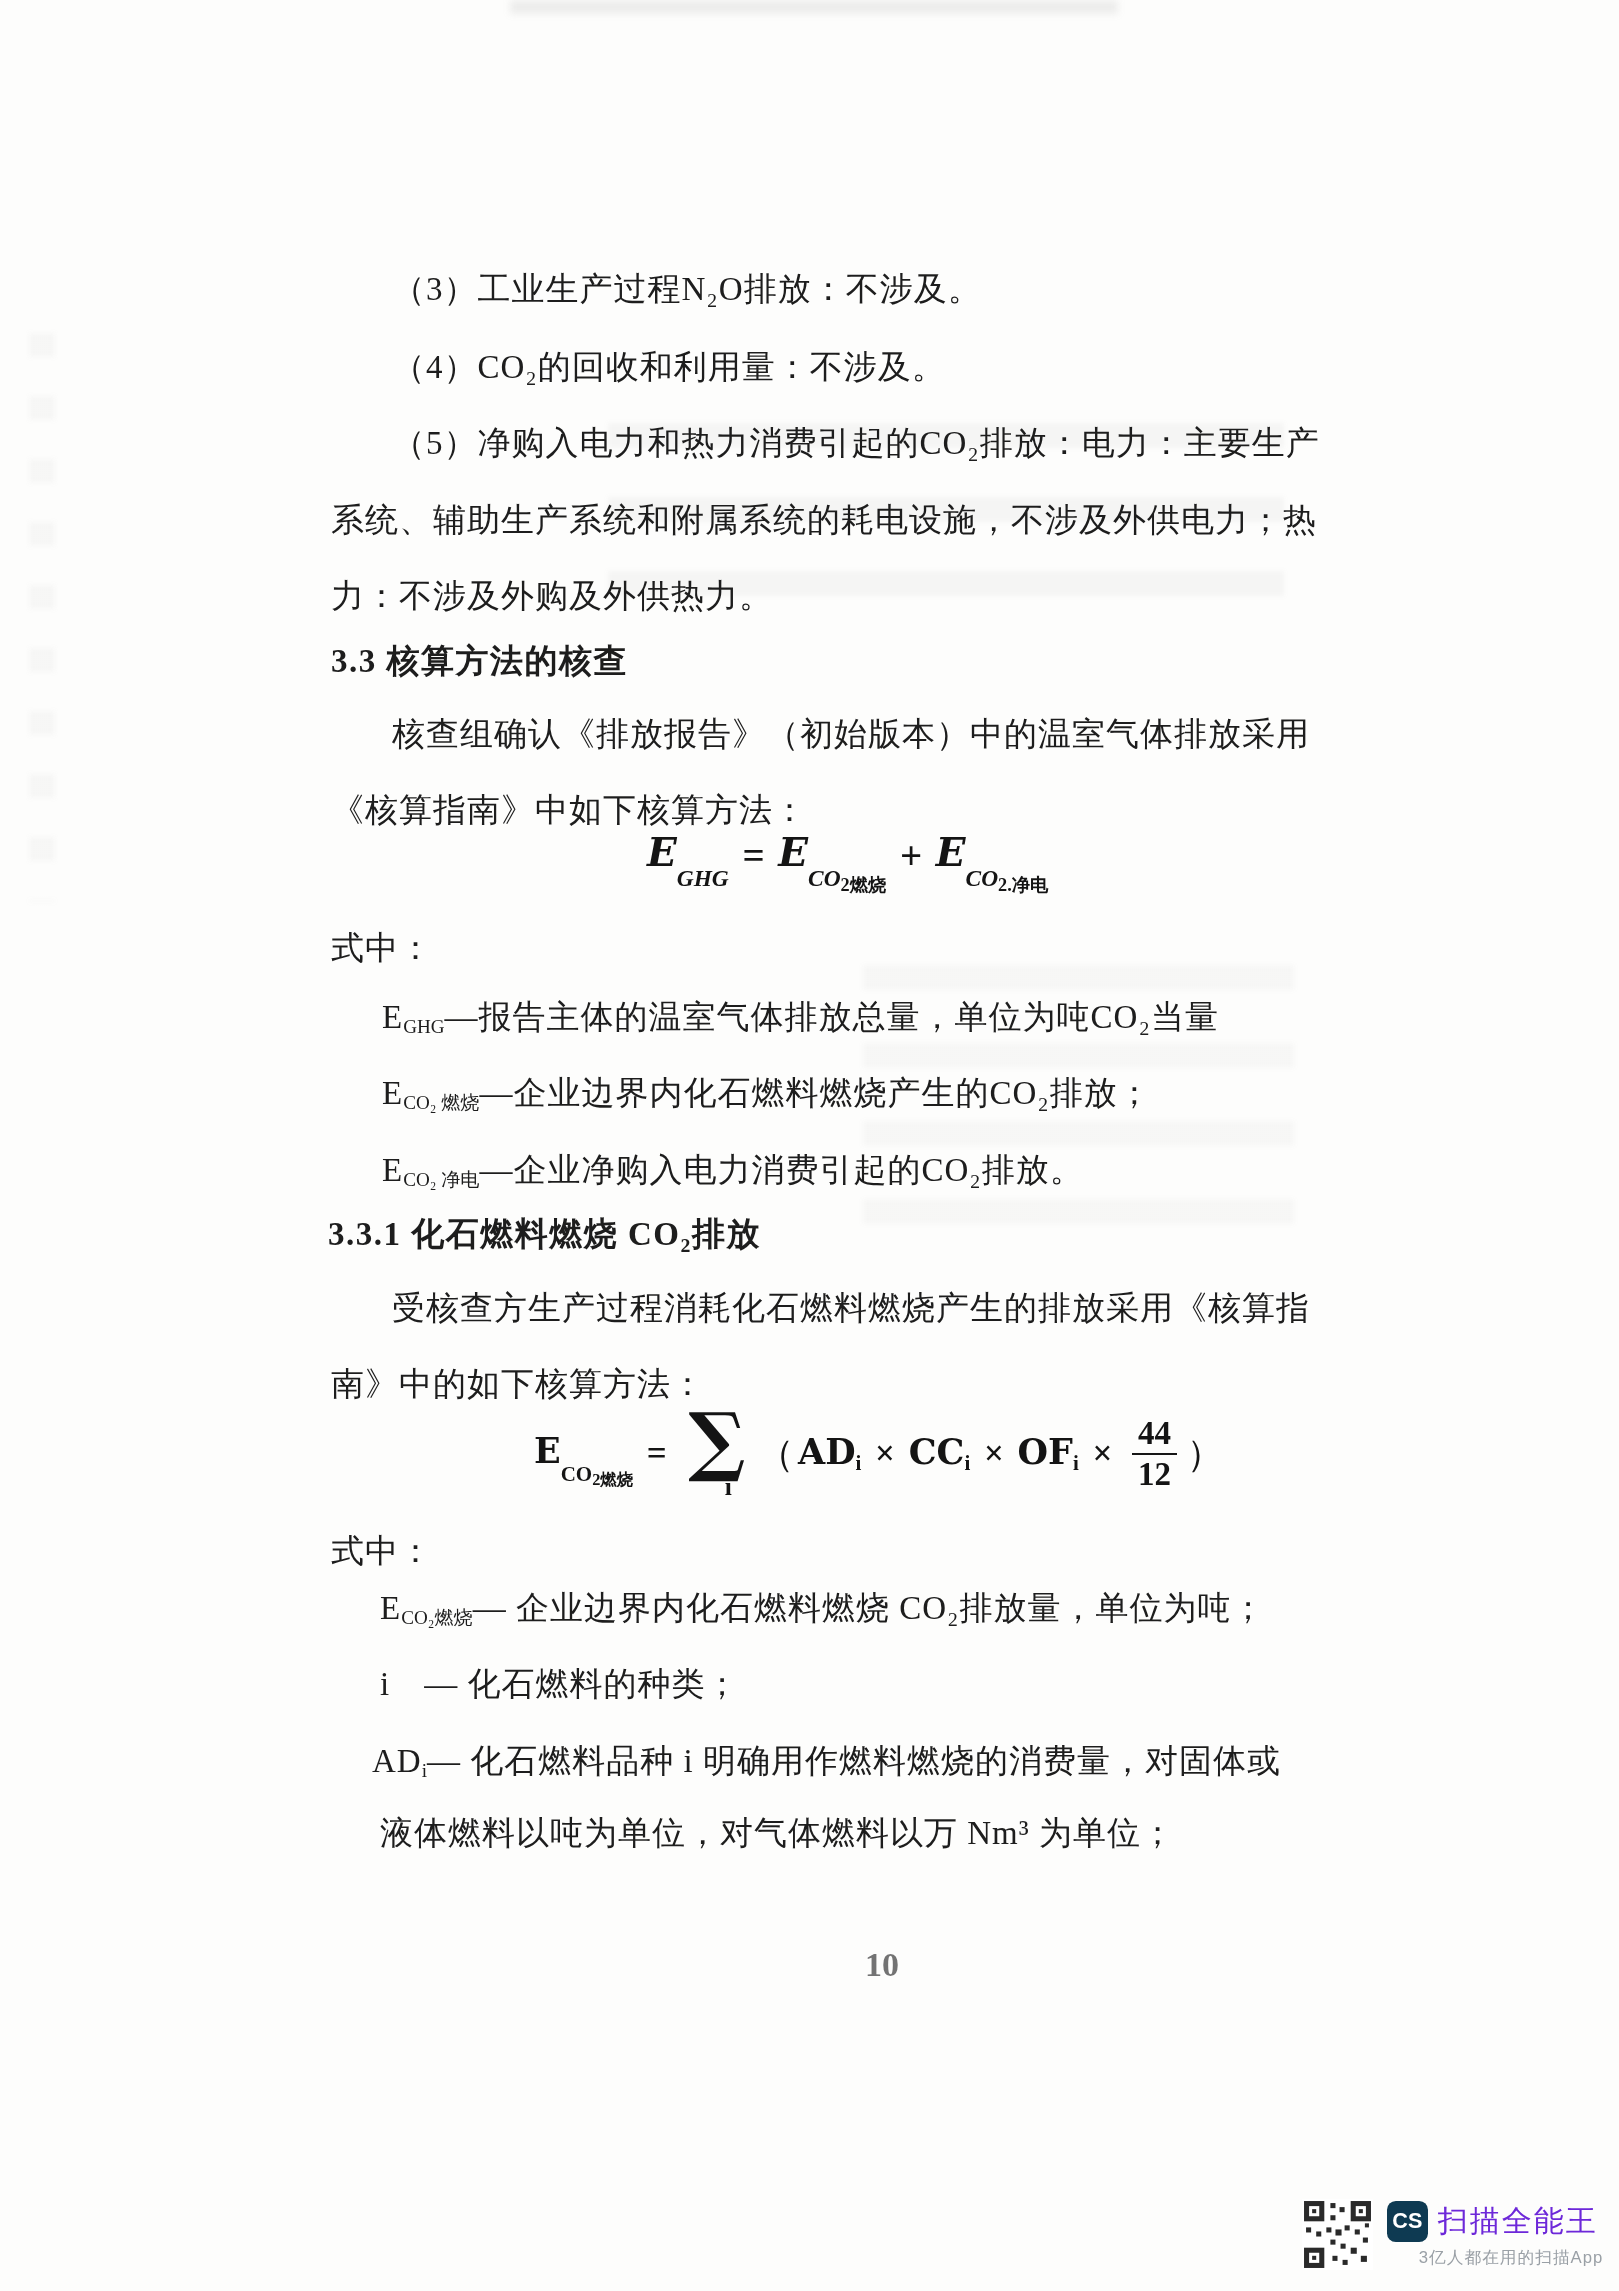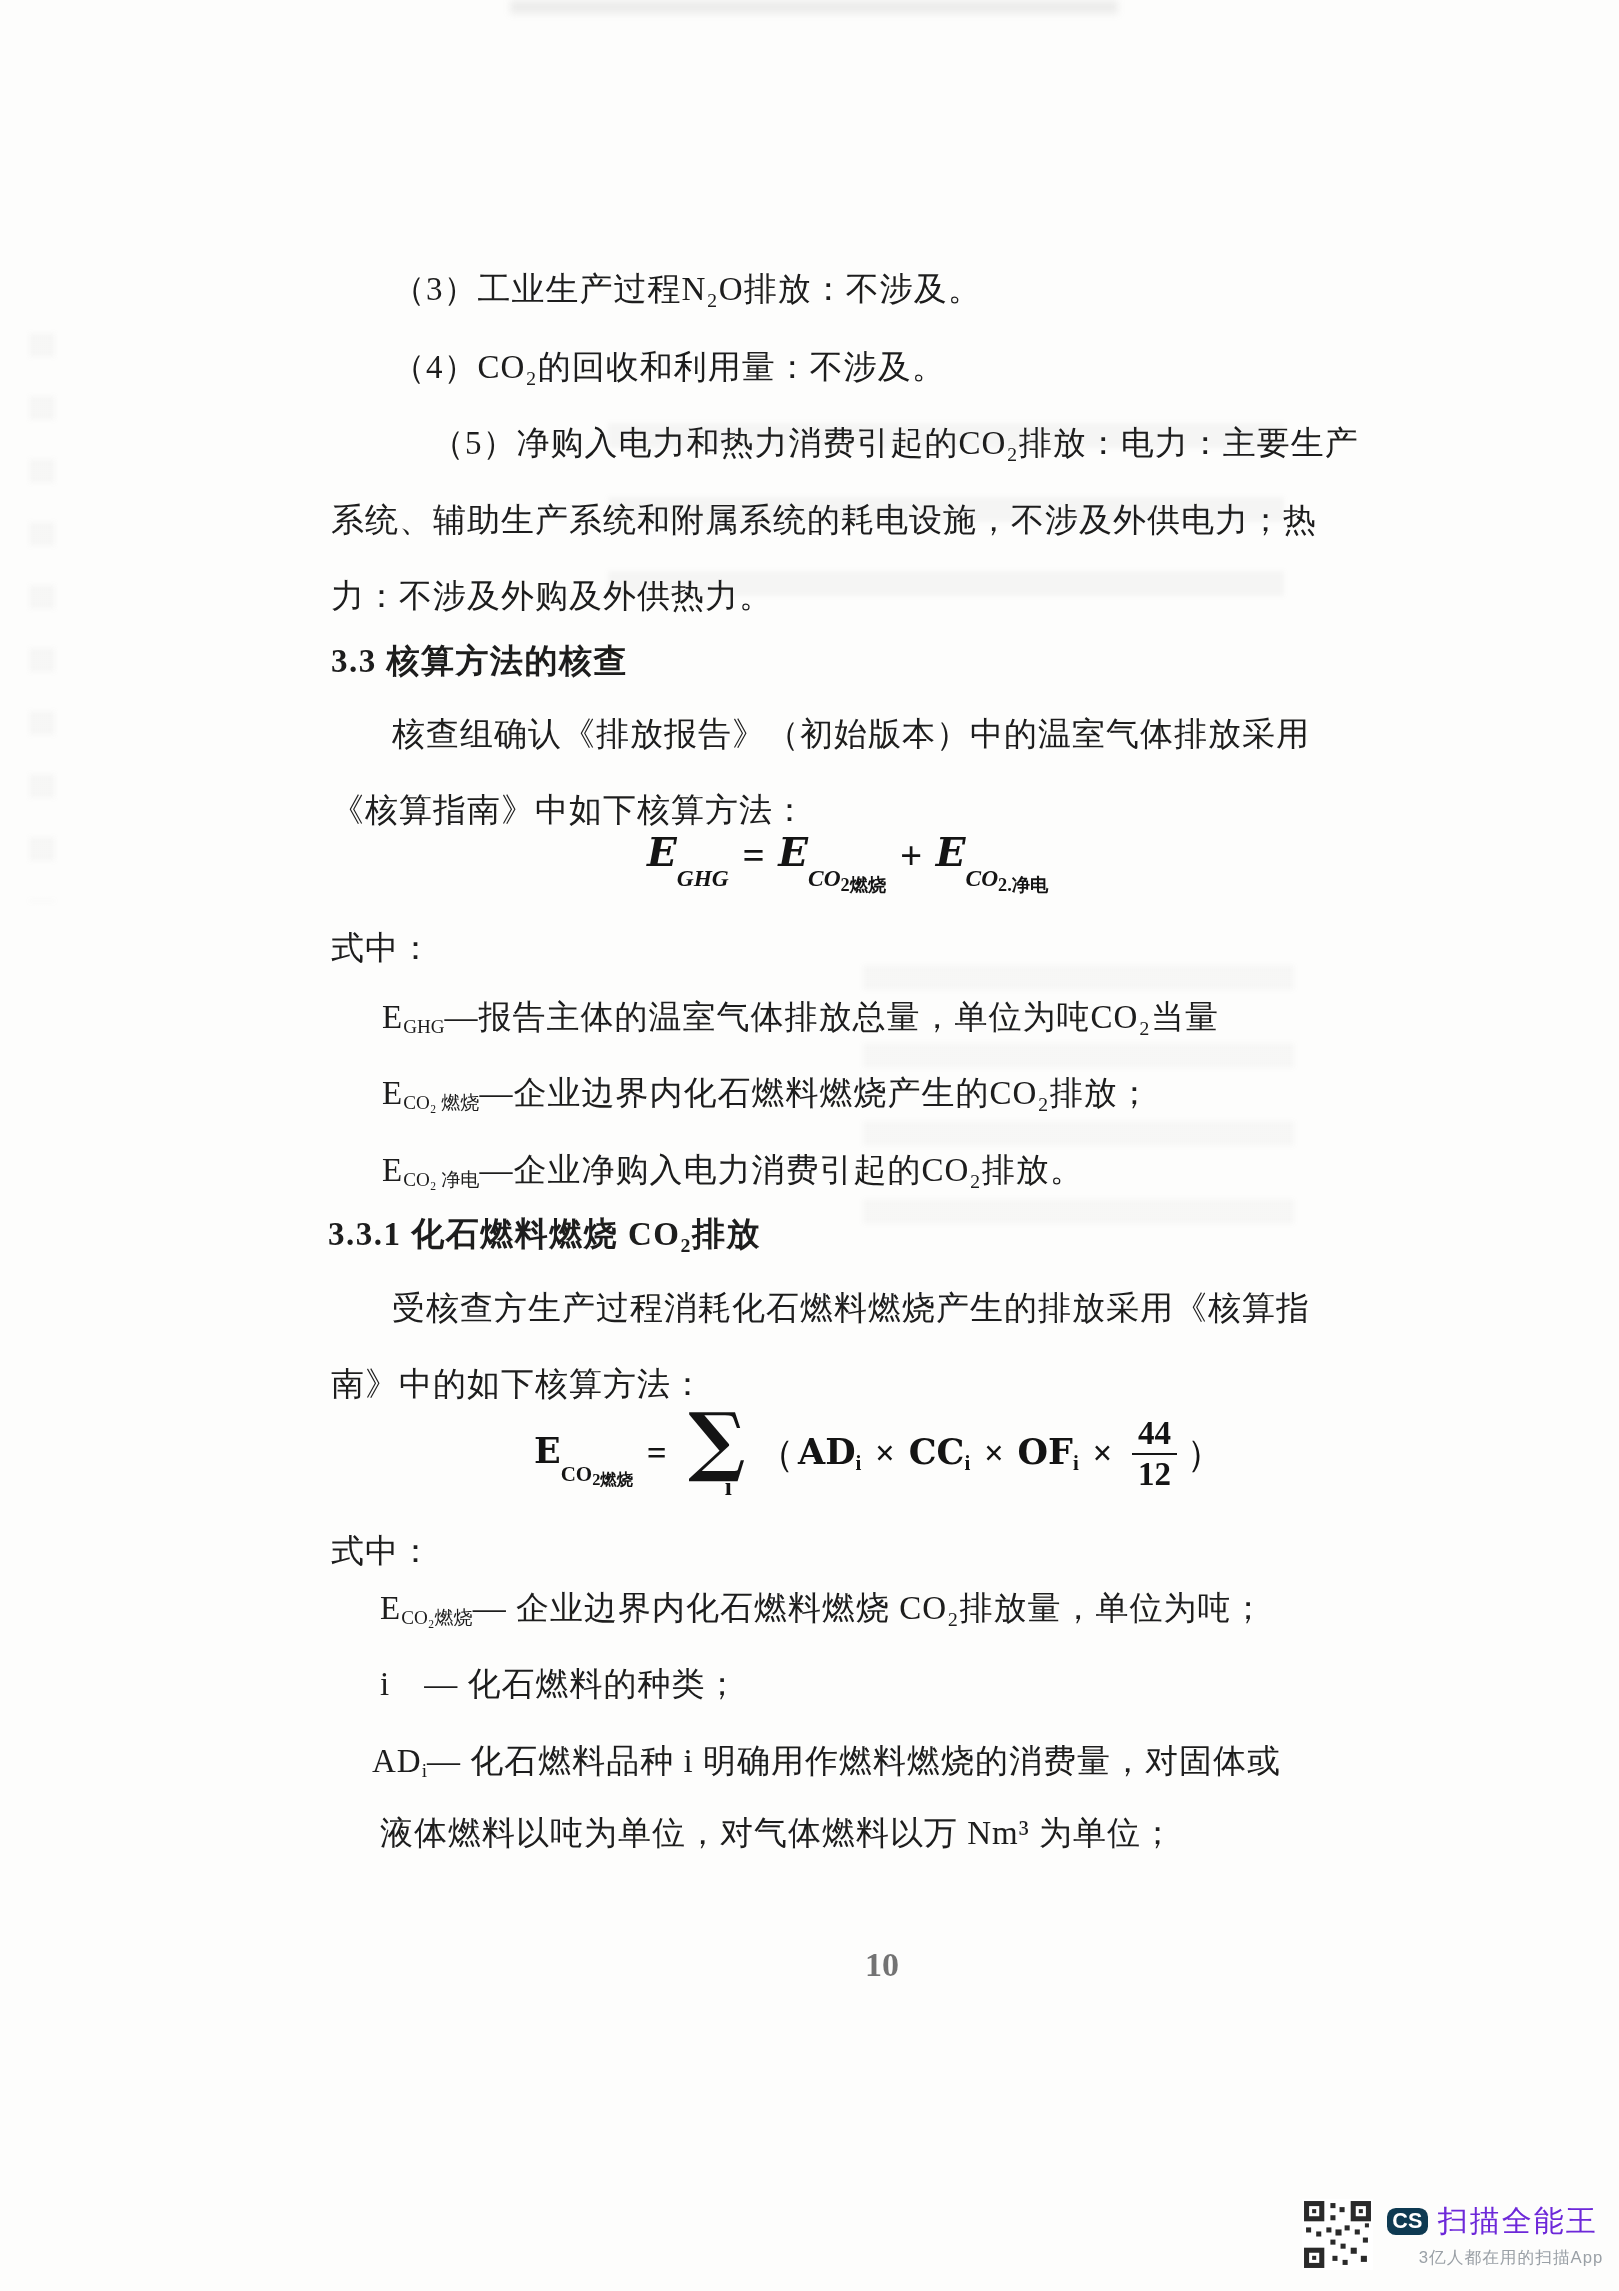--- a/index.html
+++ b/index.html
@@ -86,7 +86,7 @@
 
   <div class="line" style="left:392px;top:267px;">（3）工业生产过程N₂O排放：不涉及。</div>
   <div class="line" style="left:392px;top:345px;">（4）CO₂的回收和利用量：不涉及。</div>
-  <div class="line" style="left:392px;top:421px;margin-left:39px;">（5）净购入电力和热力消费引起的CO₂排放：电力：主要生产</div>
+  <div class="line" style="left:392px;top:421px;">（5）净购入电力和热力消费引起的CO₂排放：电力：主要生产</div>
   <div class="line" style="left:331px;top:498px;">系统、辅助生产系统和附属系统的耗电设施，不涉及外供电力；热</div>
   <div class="line" style="left:331px;top:574px;">力：不涉及外购及外供热力。</div>
 

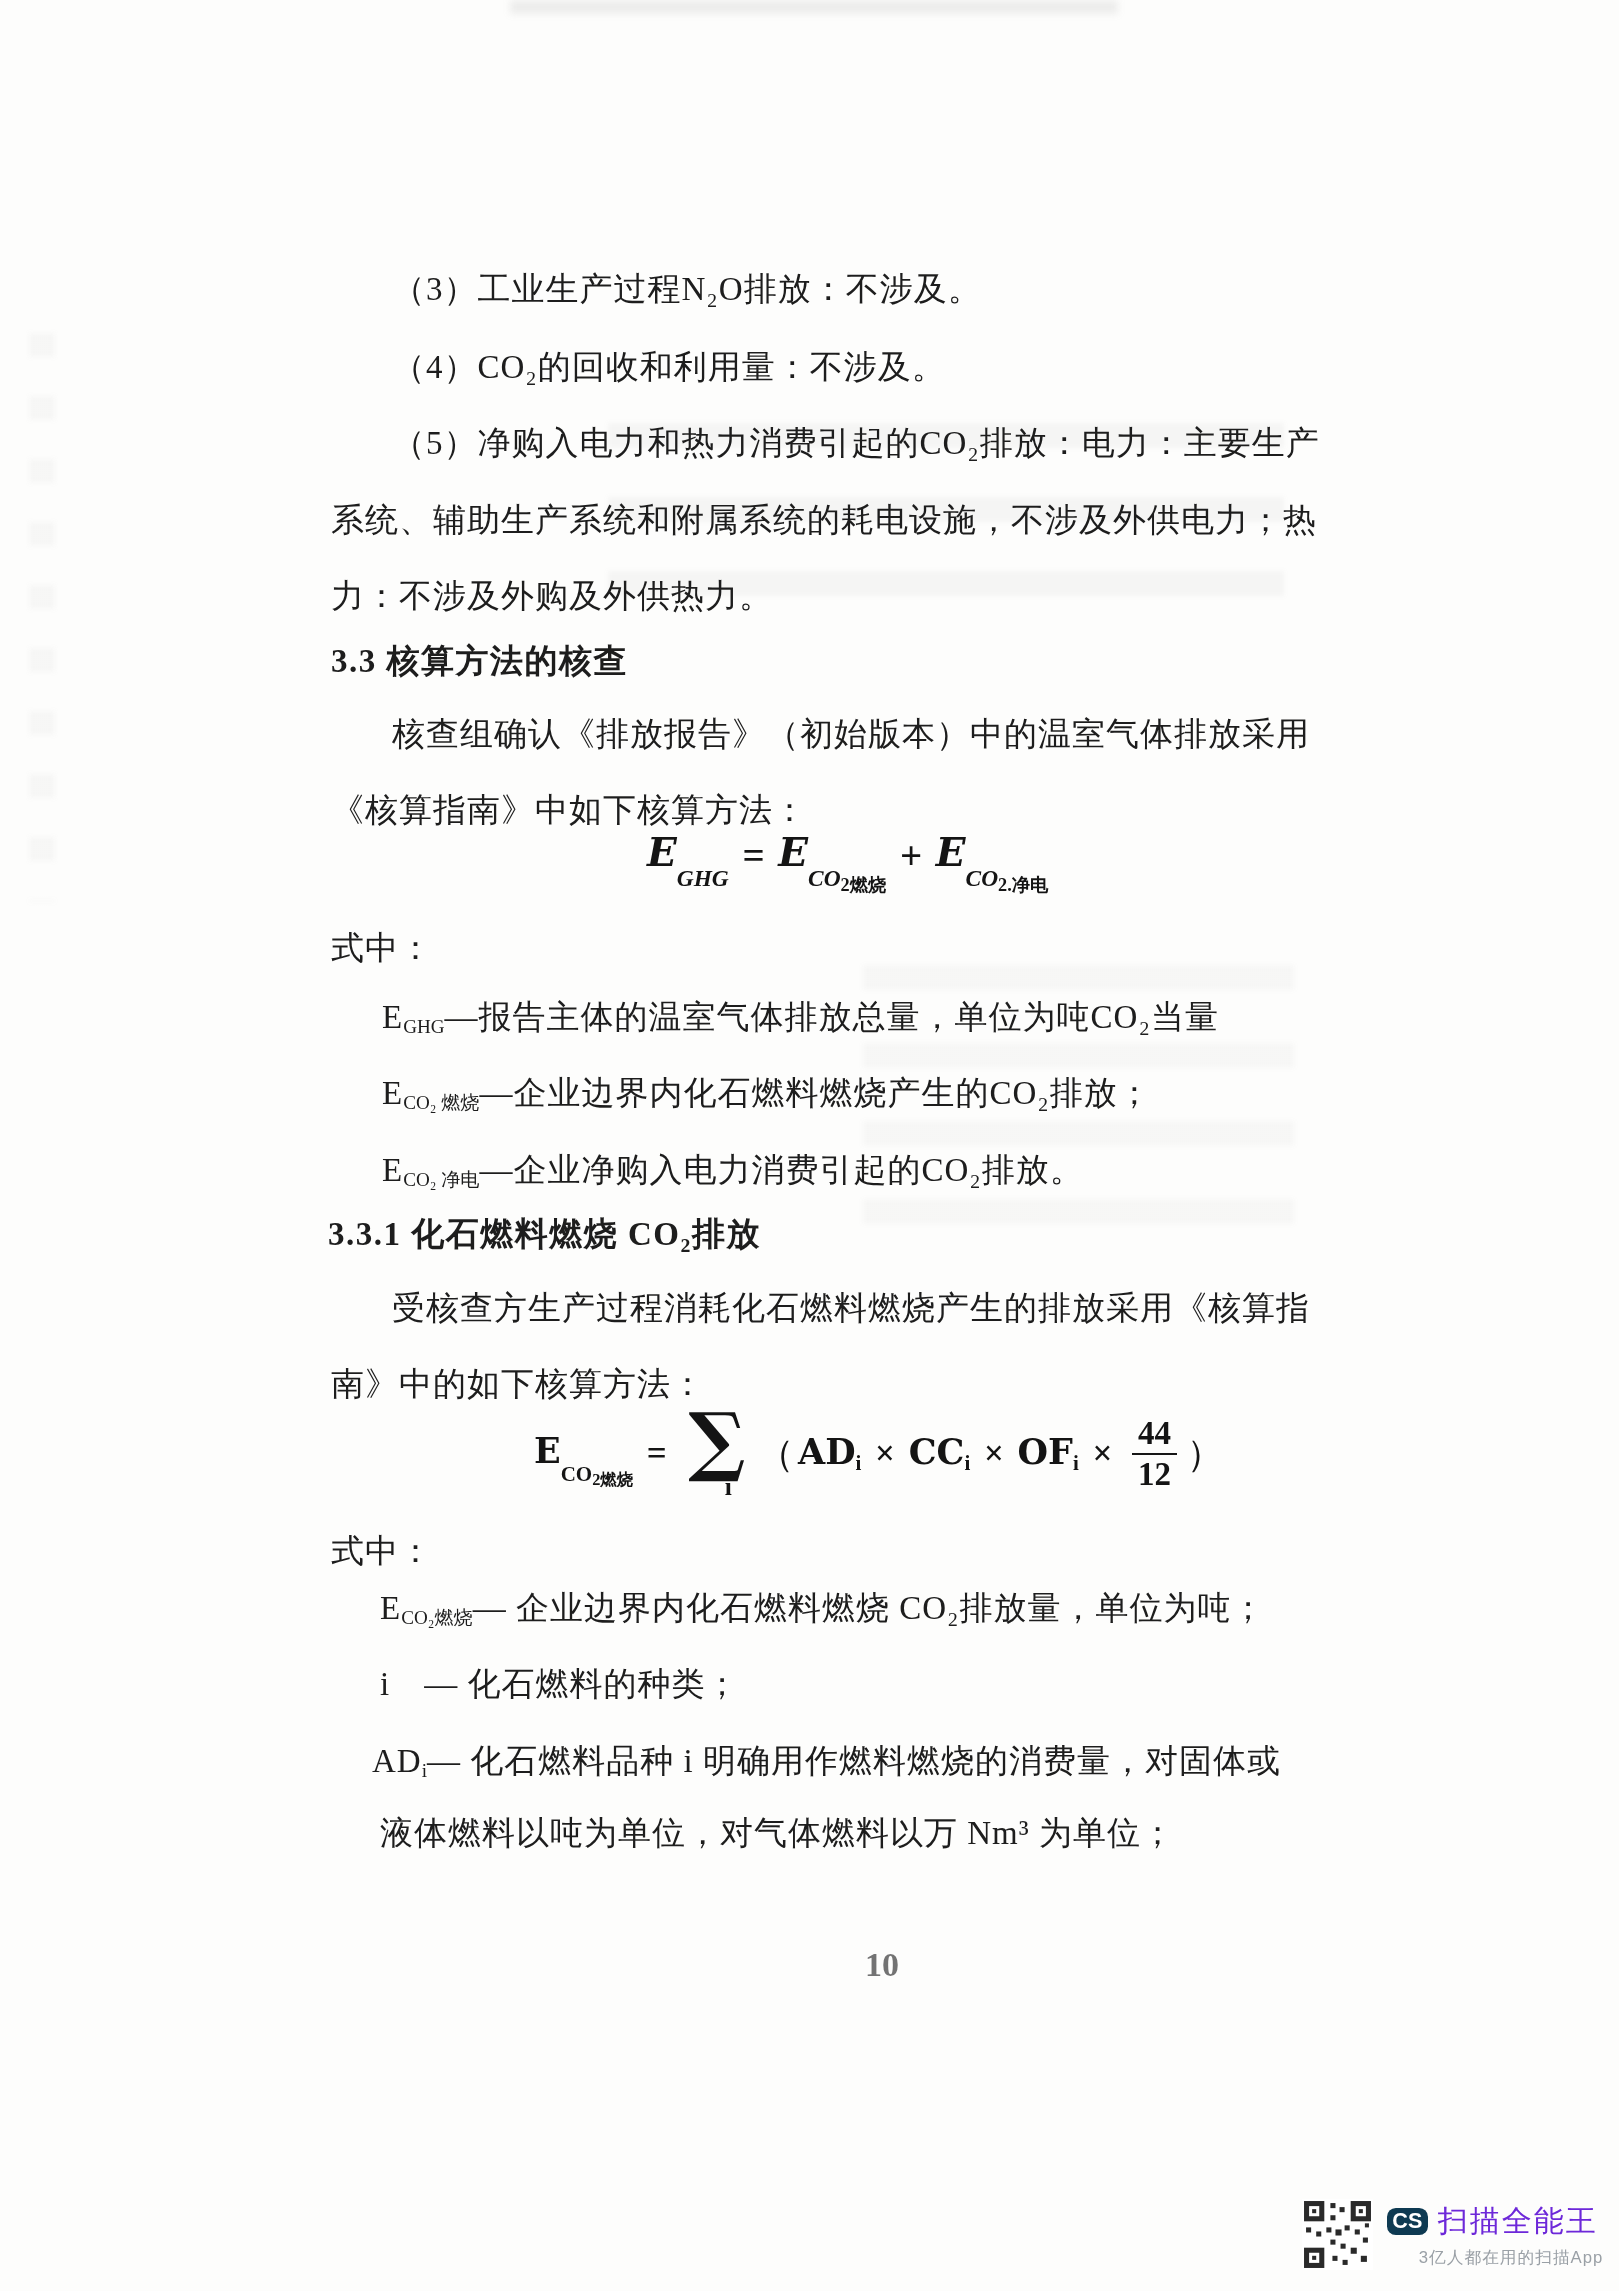--- a/index.html
+++ b/index.html
@@ -66,7 +66,7 @@
   .wm-right{display:flex;flex-direction:column;gap:3.9px;}
   .wm-top{display:flex;align-items:center;gap:9.8px;}
   .cs-badge{
-    width:41px;height:27px;border-radius:8.8px;
+    width:41px;height:41px;border-radius:8.8px;
     display:flex;align-items:center;justify-content:center;
     color:#ffffff;font-weight:bold;font-size:21.6px;
     font-family:"Liberation Sans","DejaVu Sans",sans-serif;

